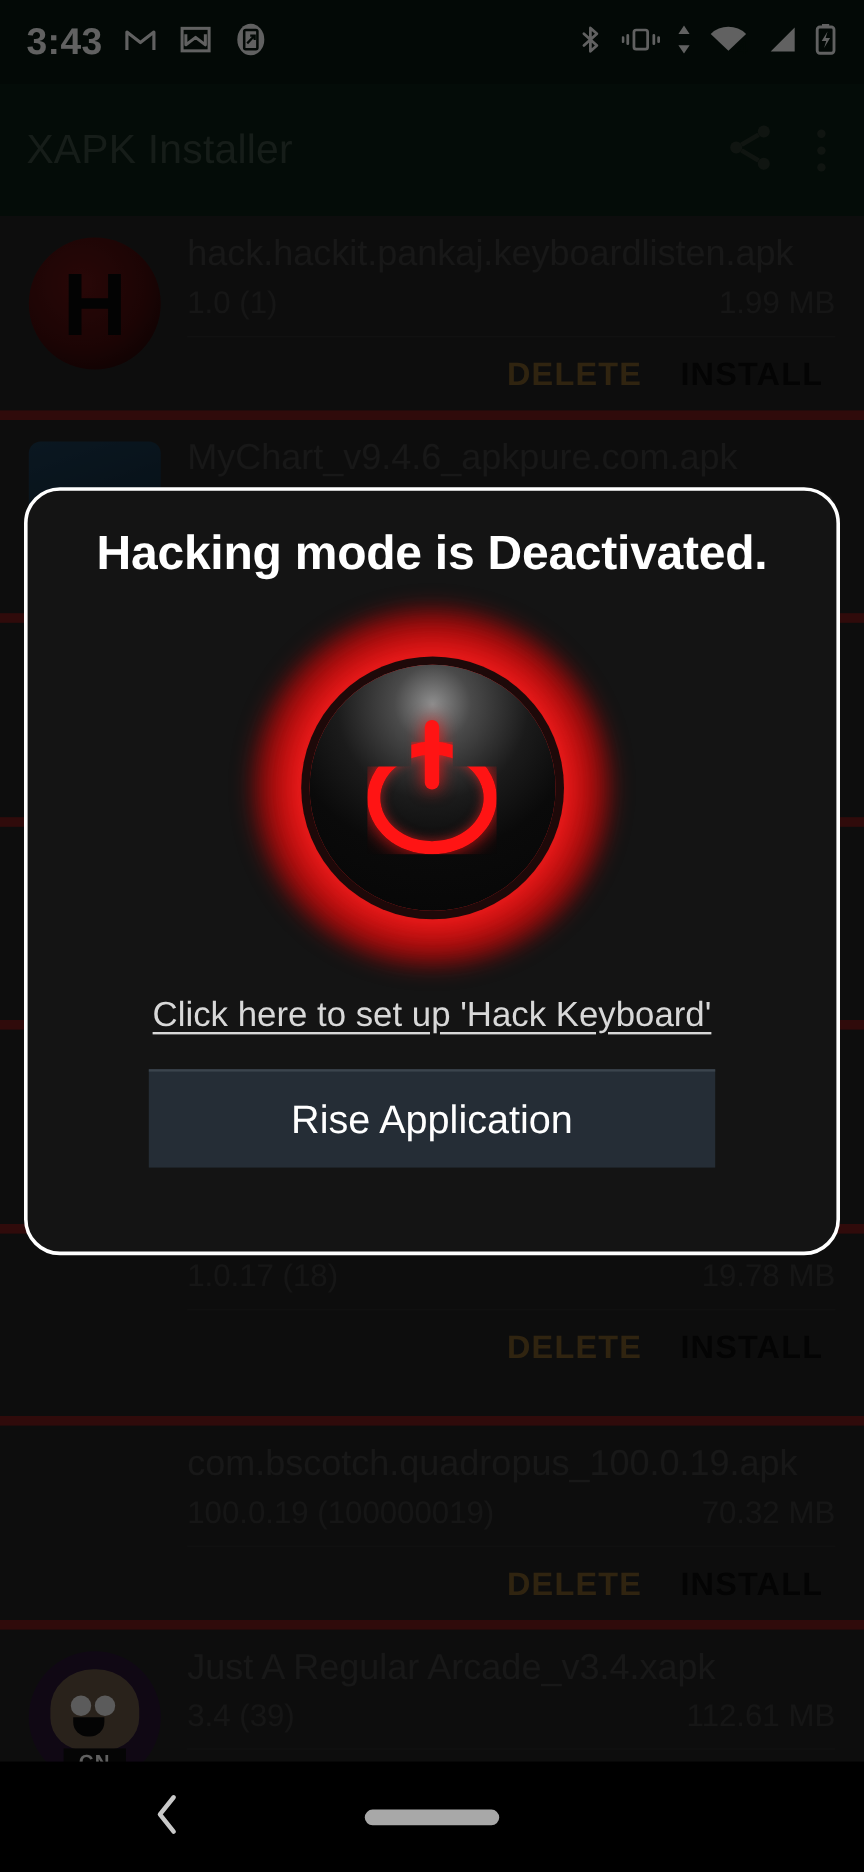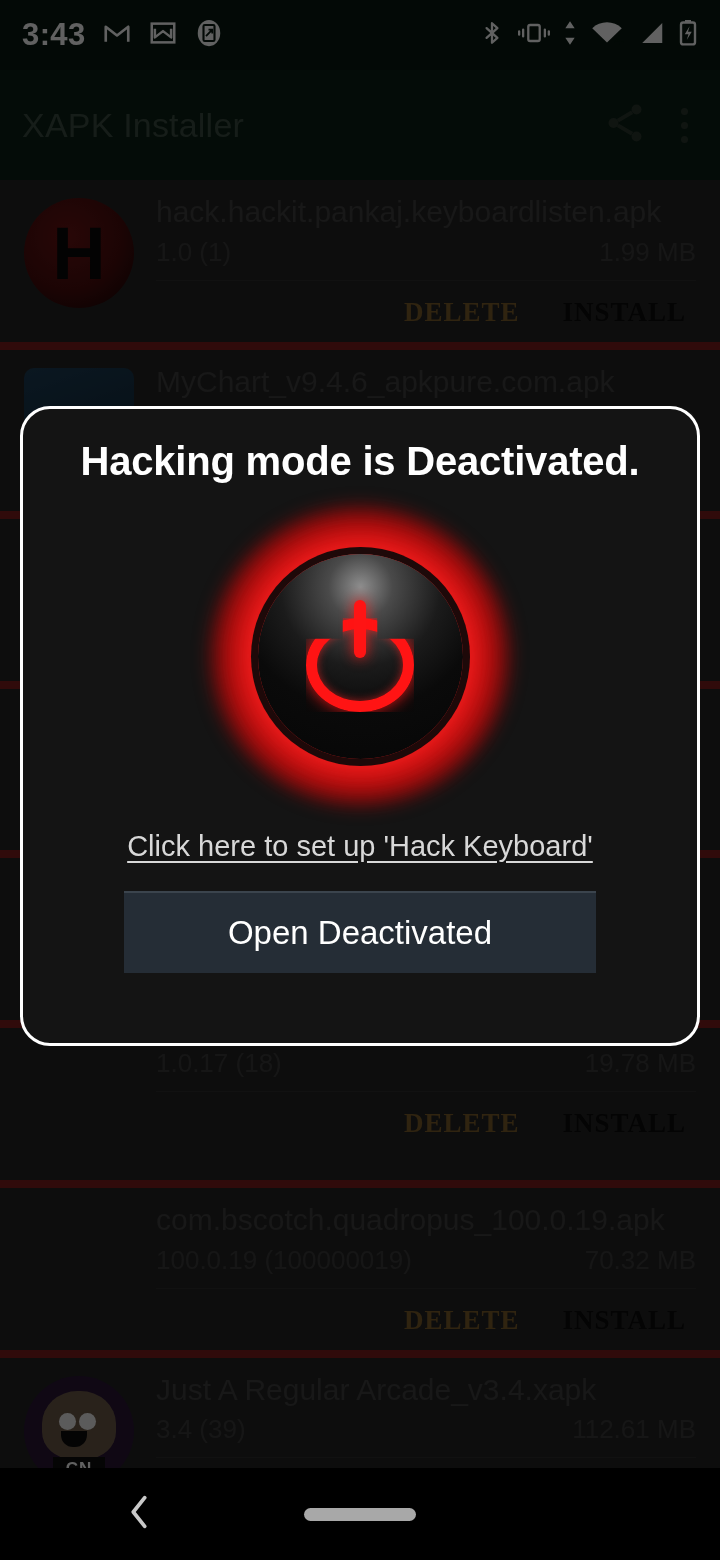--- a/index.html
+++ b/index.html
@@ -55,7 +55,7 @@
   .metarow{ display:flex; justify-content:space-between; margin-top:6px; }
   .ver, .size{ color:#3b3b3b; font-size:26px; }
   .divider{ height:1px; background:#2e2e2e; margin:12px 0 0 0; }
-  .actions{ display:flex; justify-content:flex-end; gap:43px; padding:16px 10px 4px 0;font-family:Liberation Serif, serif; }
+  .actions{ display:flex; justify-content:flex-end; gap:32px; padding:16px 10px 4px 0; }
   .btn-del{ color:#7e5f2c; font-size:27px; font-weight:700; letter-spacing:1px; }
   .btn-ins{ color:#0b0b0b; font-size:27px; font-weight:700; letter-spacing:1px; }
 

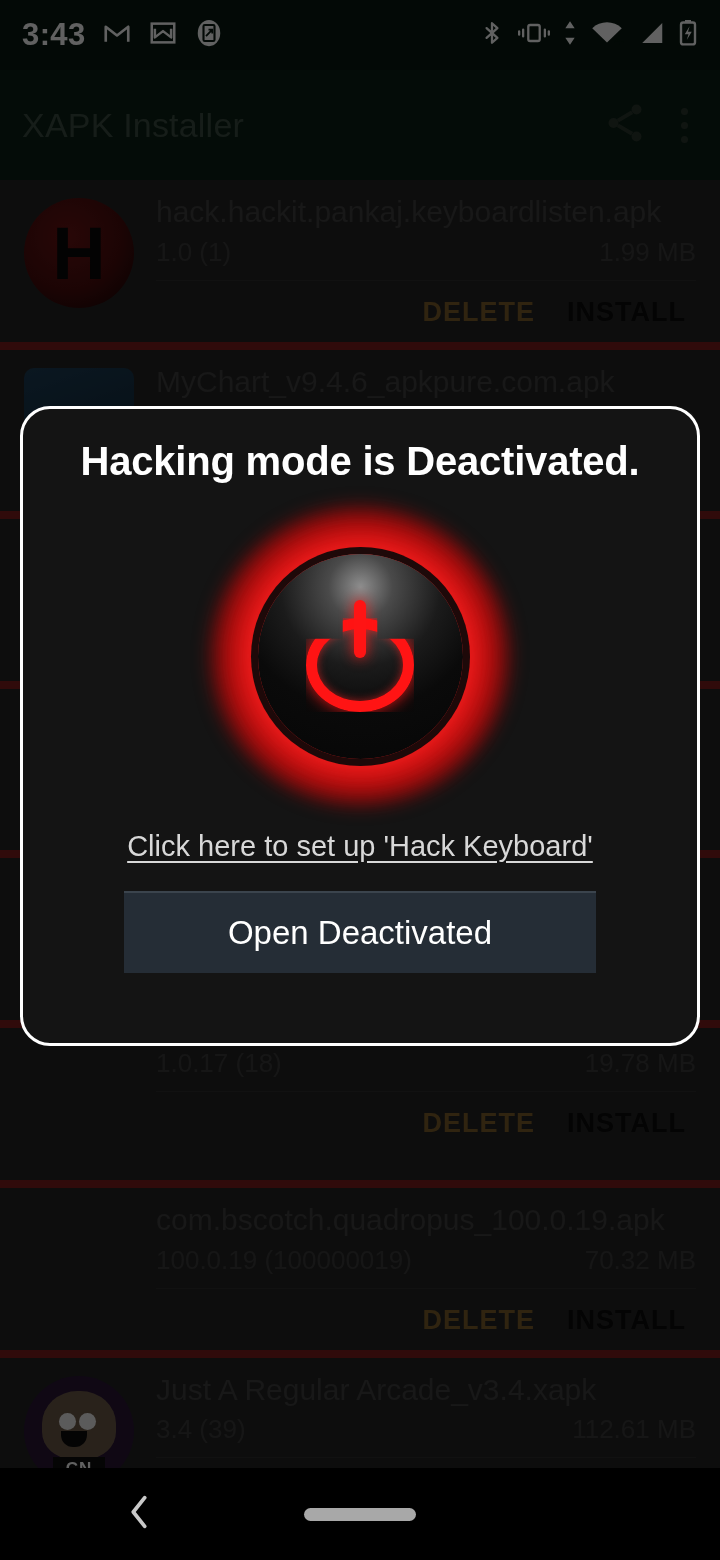--- a/index.html
+++ b/index.html
@@ -400,7 +400,7 @@
 
     <div class="dlg-link">Click here to set up 'Hack Keyboard'</div>
 
-    <div class="dlg-btn">Open Deactivated</div>
+    <div class="dlg-btn">Rise Application</div>
   </div>
 
   <div class="navbar">

